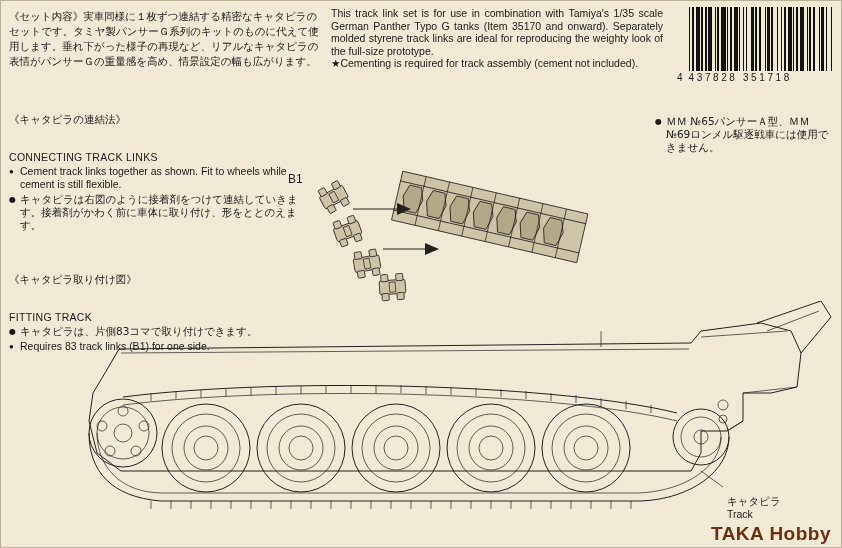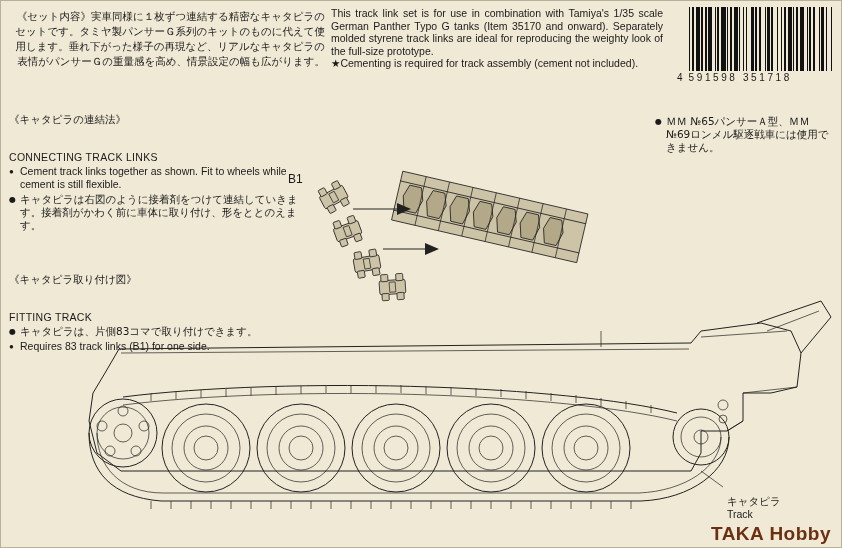--- a/index.html
+++ b/index.html
@@ -25,7 +25,7 @@
 
   
   #setcontents{left:8px;top:8px;width:316px;}
-  #setcontents p{margin:0;text-align:right;}
+  #setcontents p{margin:0;}
 
   
   #topmid{left:330px;top:6px;width:332px;}

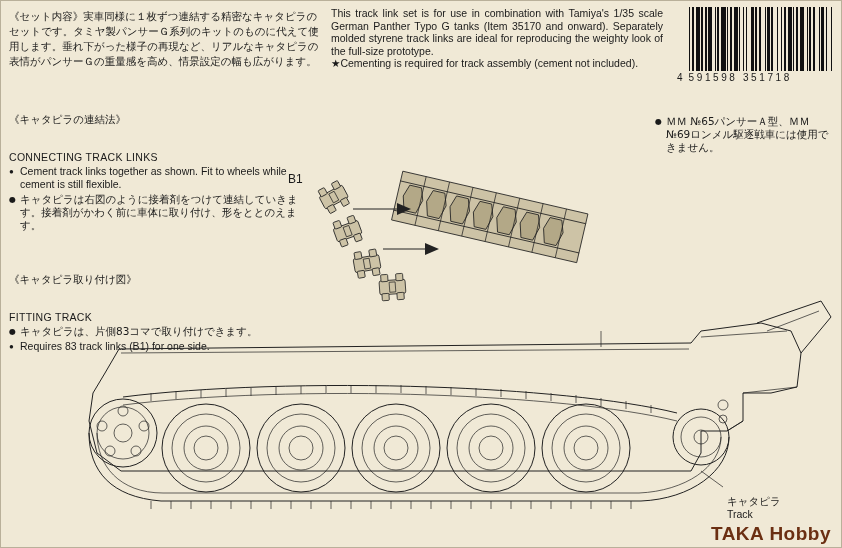--- a/index.html
+++ b/index.html
@@ -161,7 +161,7 @@
         <i style="width: 1.4px; background: rgb(17, 17, 17);"></i>
         <i style="width: 2.8px; background: transparent;"></i>
       </div>
-    <div id="barnum"><span class="lead">4</span><span>591598 351718</span></div>
+    <div id="barnum"><span class="lead">4</span><span>437828 351718</span></div>
   </div>
 
   <div class="blk" id="connect">

